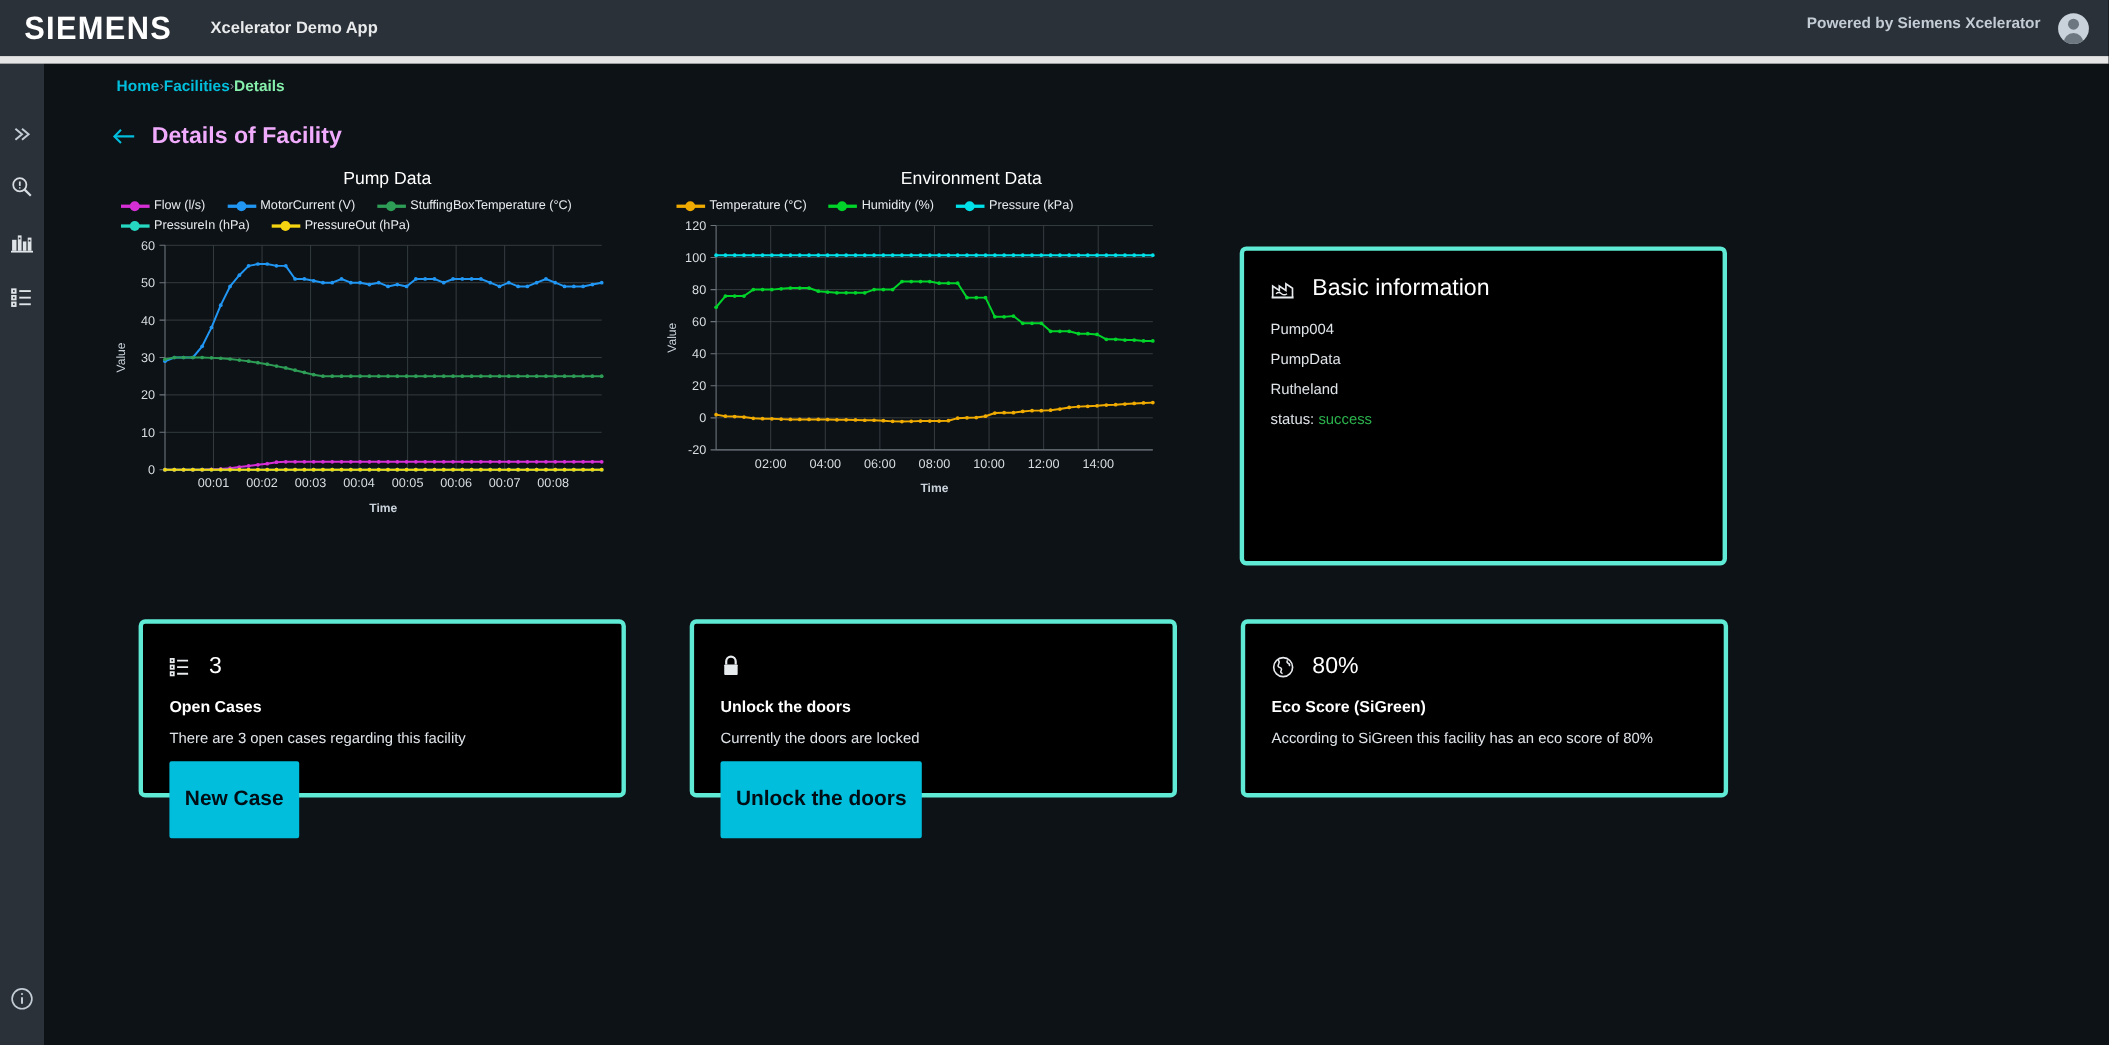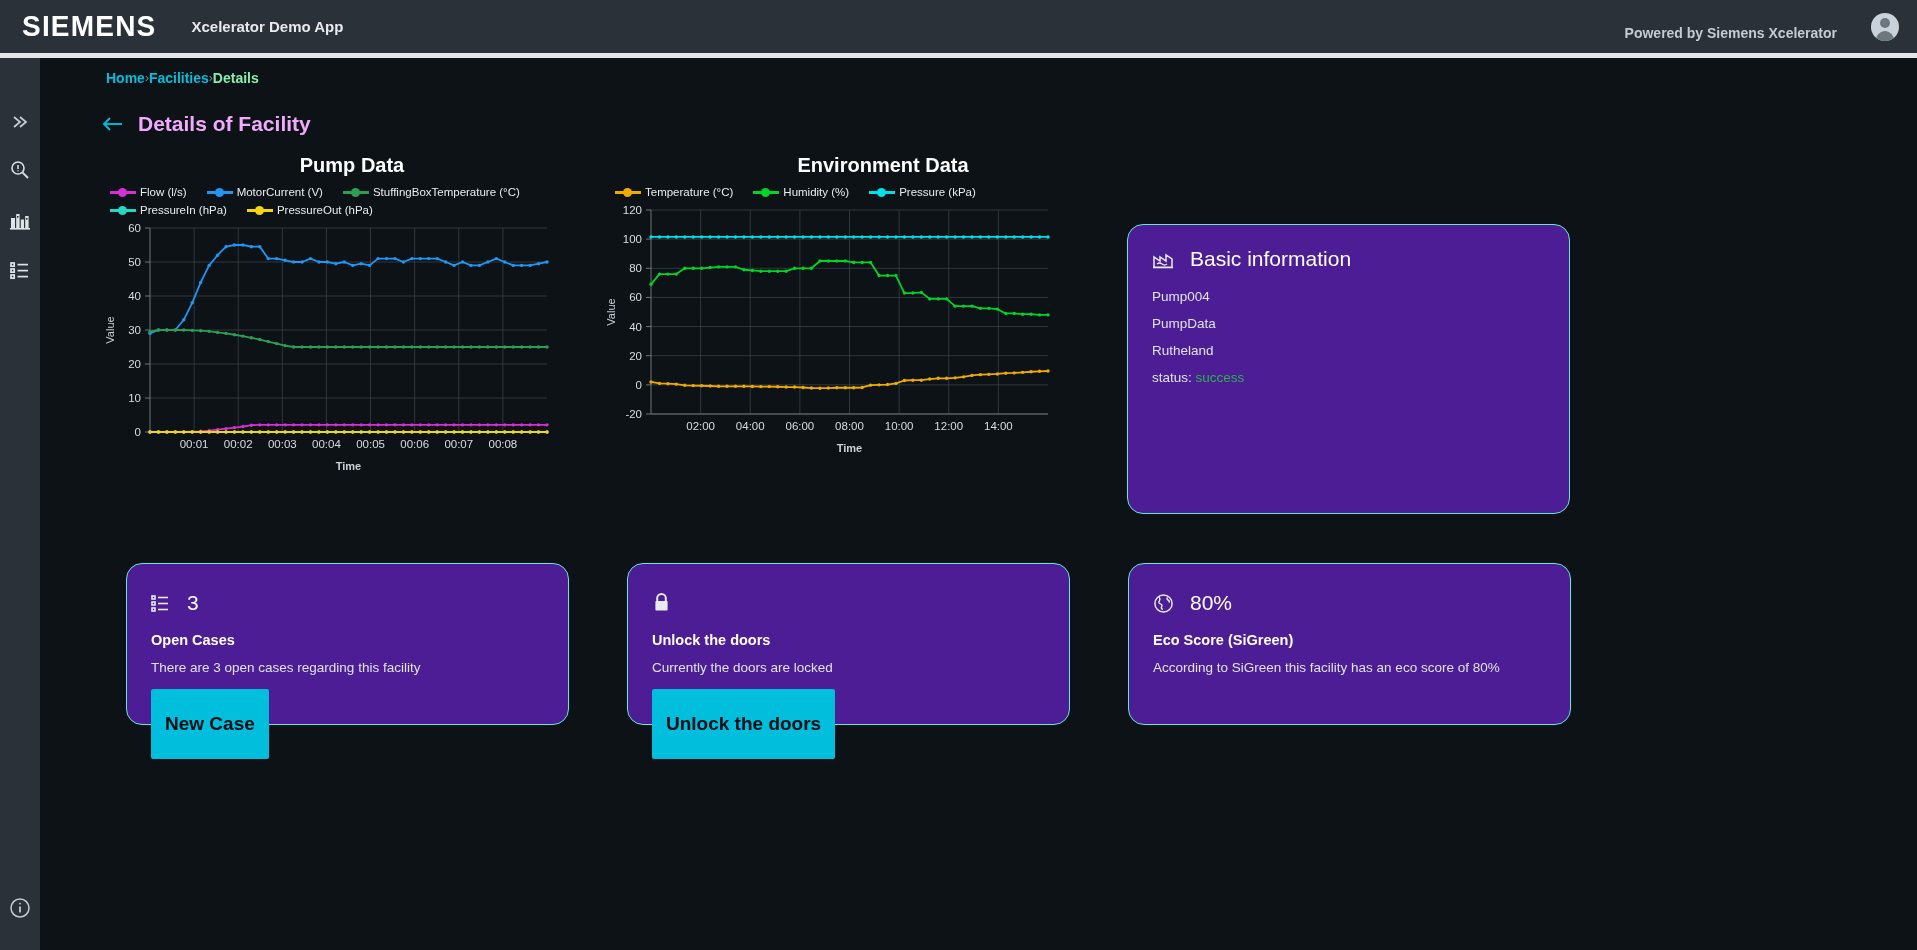--- a/index.html
+++ b/index.html
@@ -17,7 +17,7 @@
     background: #2b3138;
     display: flex; align-items: center;
     padding: 0 18px 0 22px;
-    border-bottom: 5px solid #e5e5e5;
+    border-bottom: 7px solid #e5e5e5;
   }
   .siemens-logo {
     color: #ffffff;

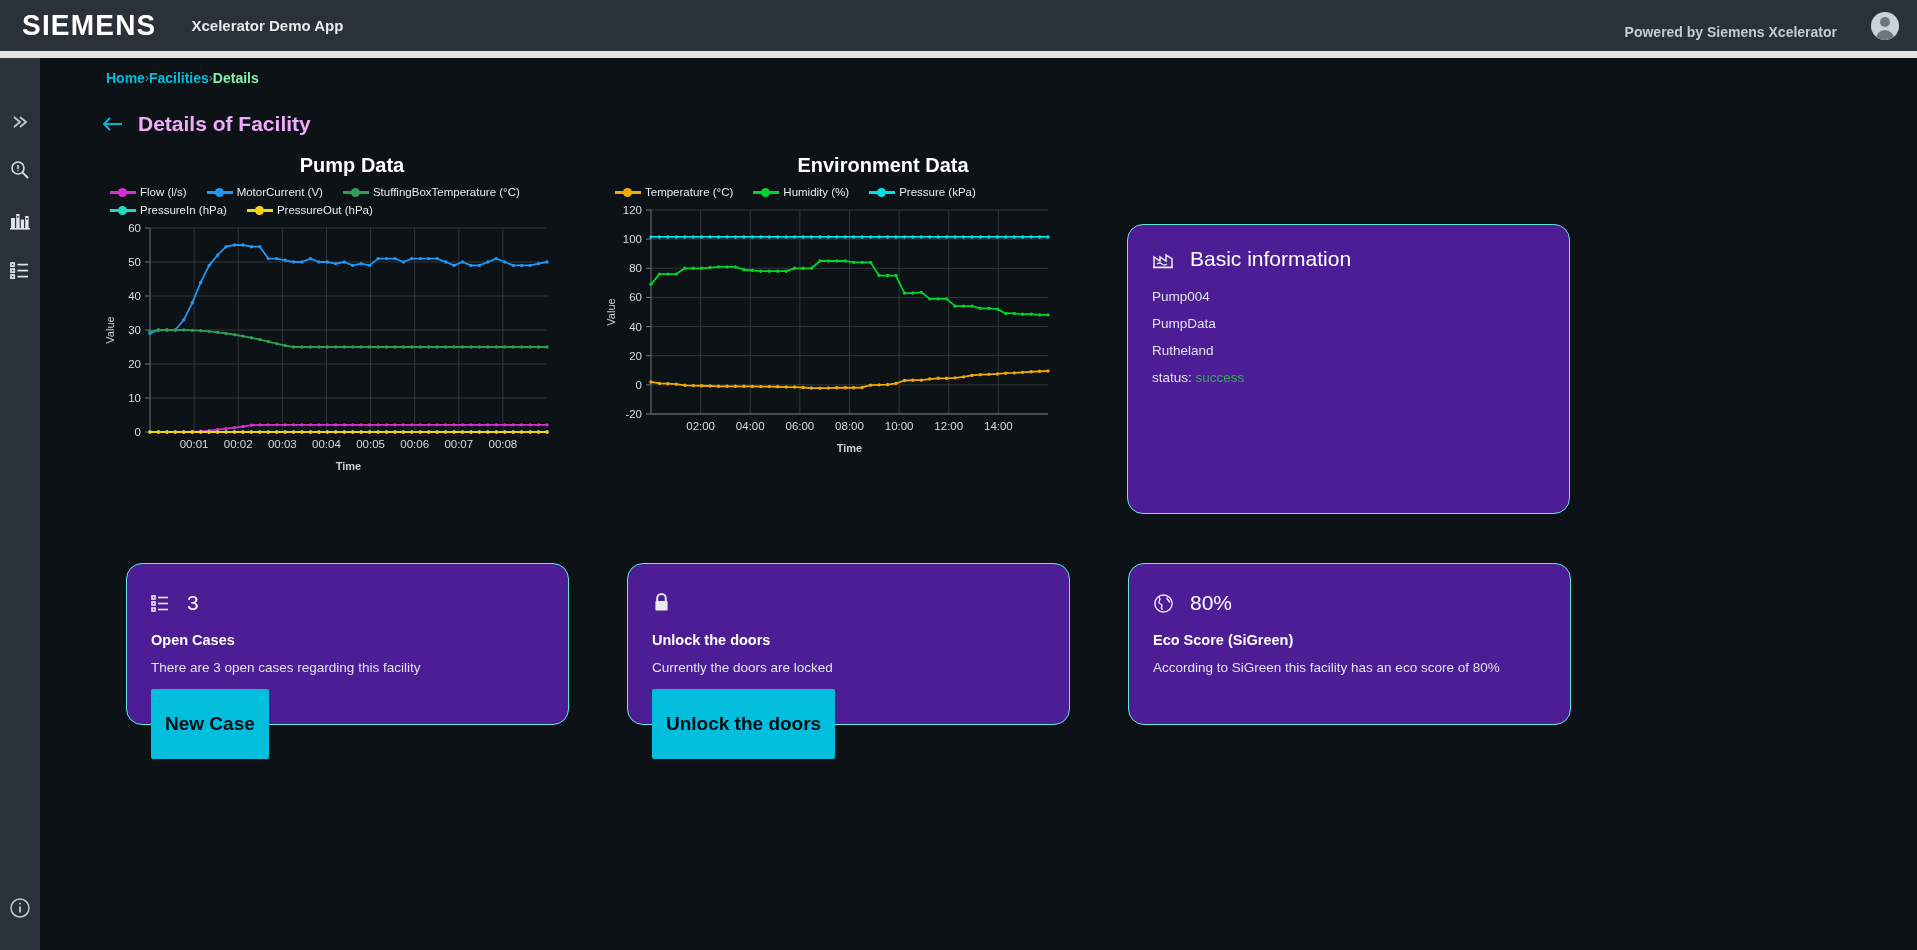--- a/index.html
+++ b/index.html
@@ -33,7 +33,7 @@
     margin-left: 35px;
     font-weight: 700;
   }
-  .topbar-right { margin-left: auto; display: flex; align-items: flex-end; gap: 34px; }
+  .topbar-right { margin-left: auto; display: flex; align-items: flex-start; gap: 16px; }
   .powered-by { color: #c3ccd5; font-size: 14px; font-weight: bold; }
   .avatar {
     width: 28px; height: 28px; border-radius: 50%;

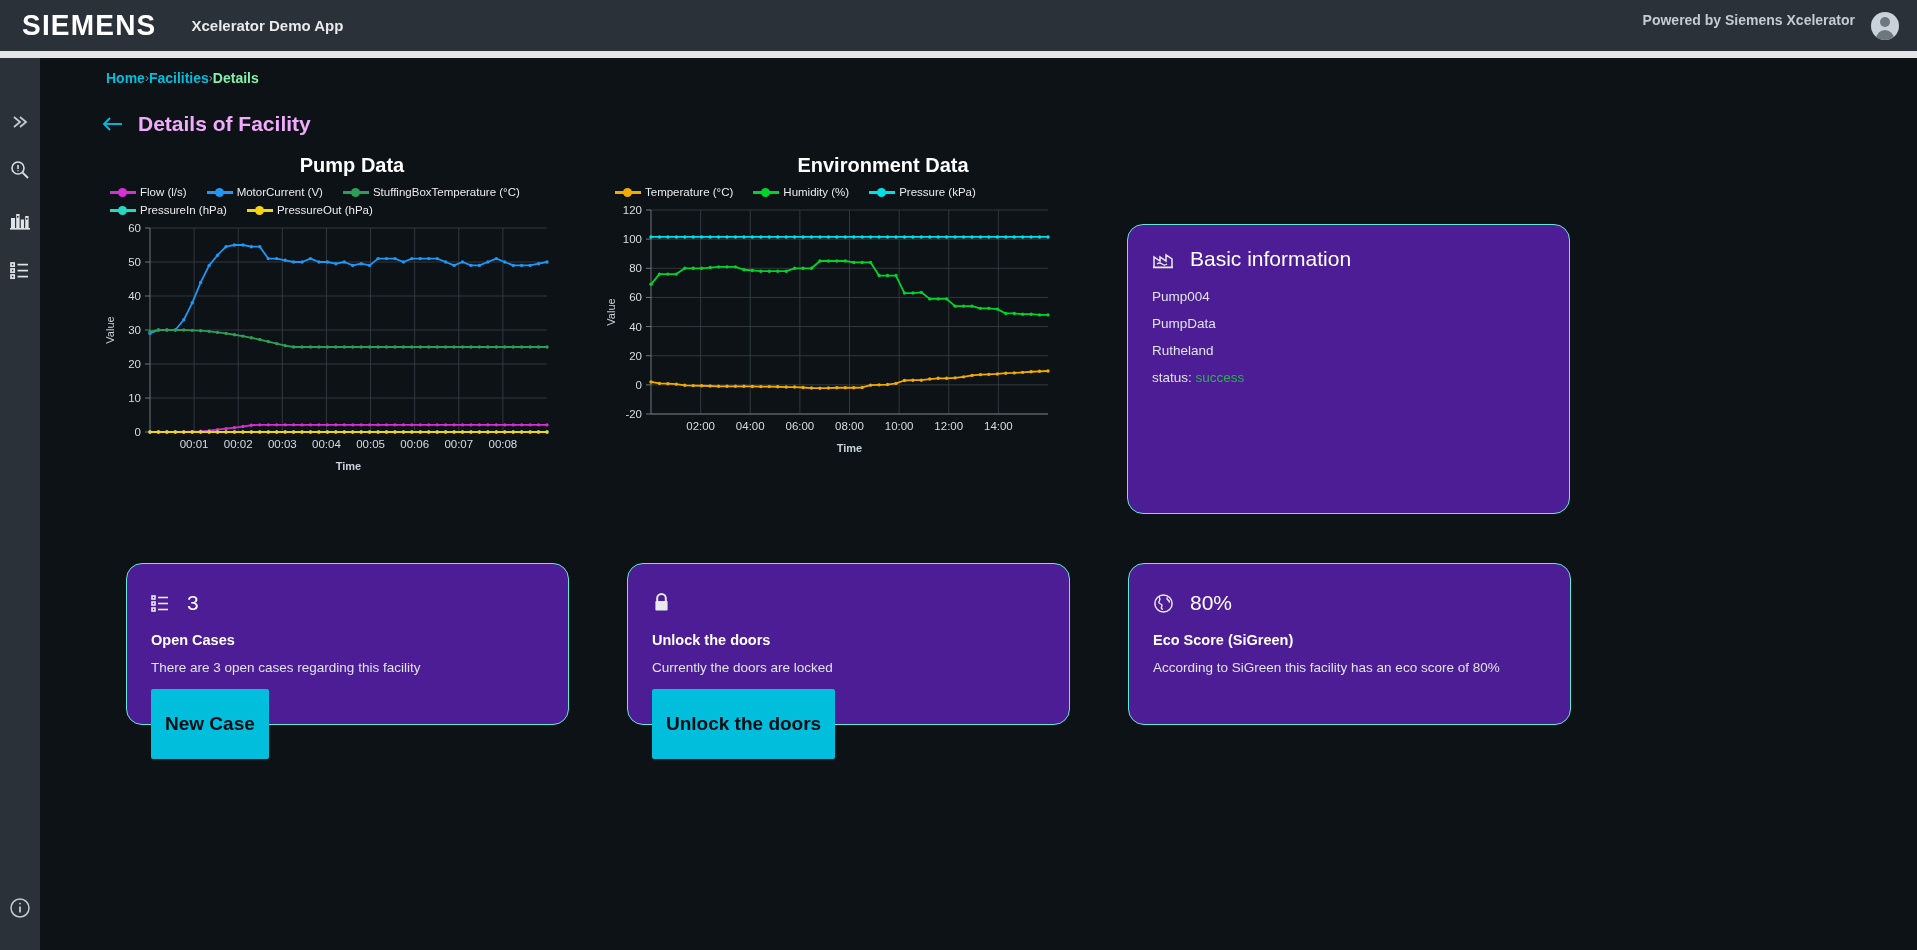--- a/index.html
+++ b/index.html
@@ -104,7 +104,7 @@
   .chart-block { width: 500px; position: relative; }
   .chart-block.second { margin-left: 1px; width: 560px; }
   .chart-title {
-    text-align: center; color: #ffffff; font-size: 20px; font-weight: bold;
+    text-align: center; color: #ffffff; font-size: 16px; font-weight: normal;
     margin-bottom: 9px;
   }
   .legend {

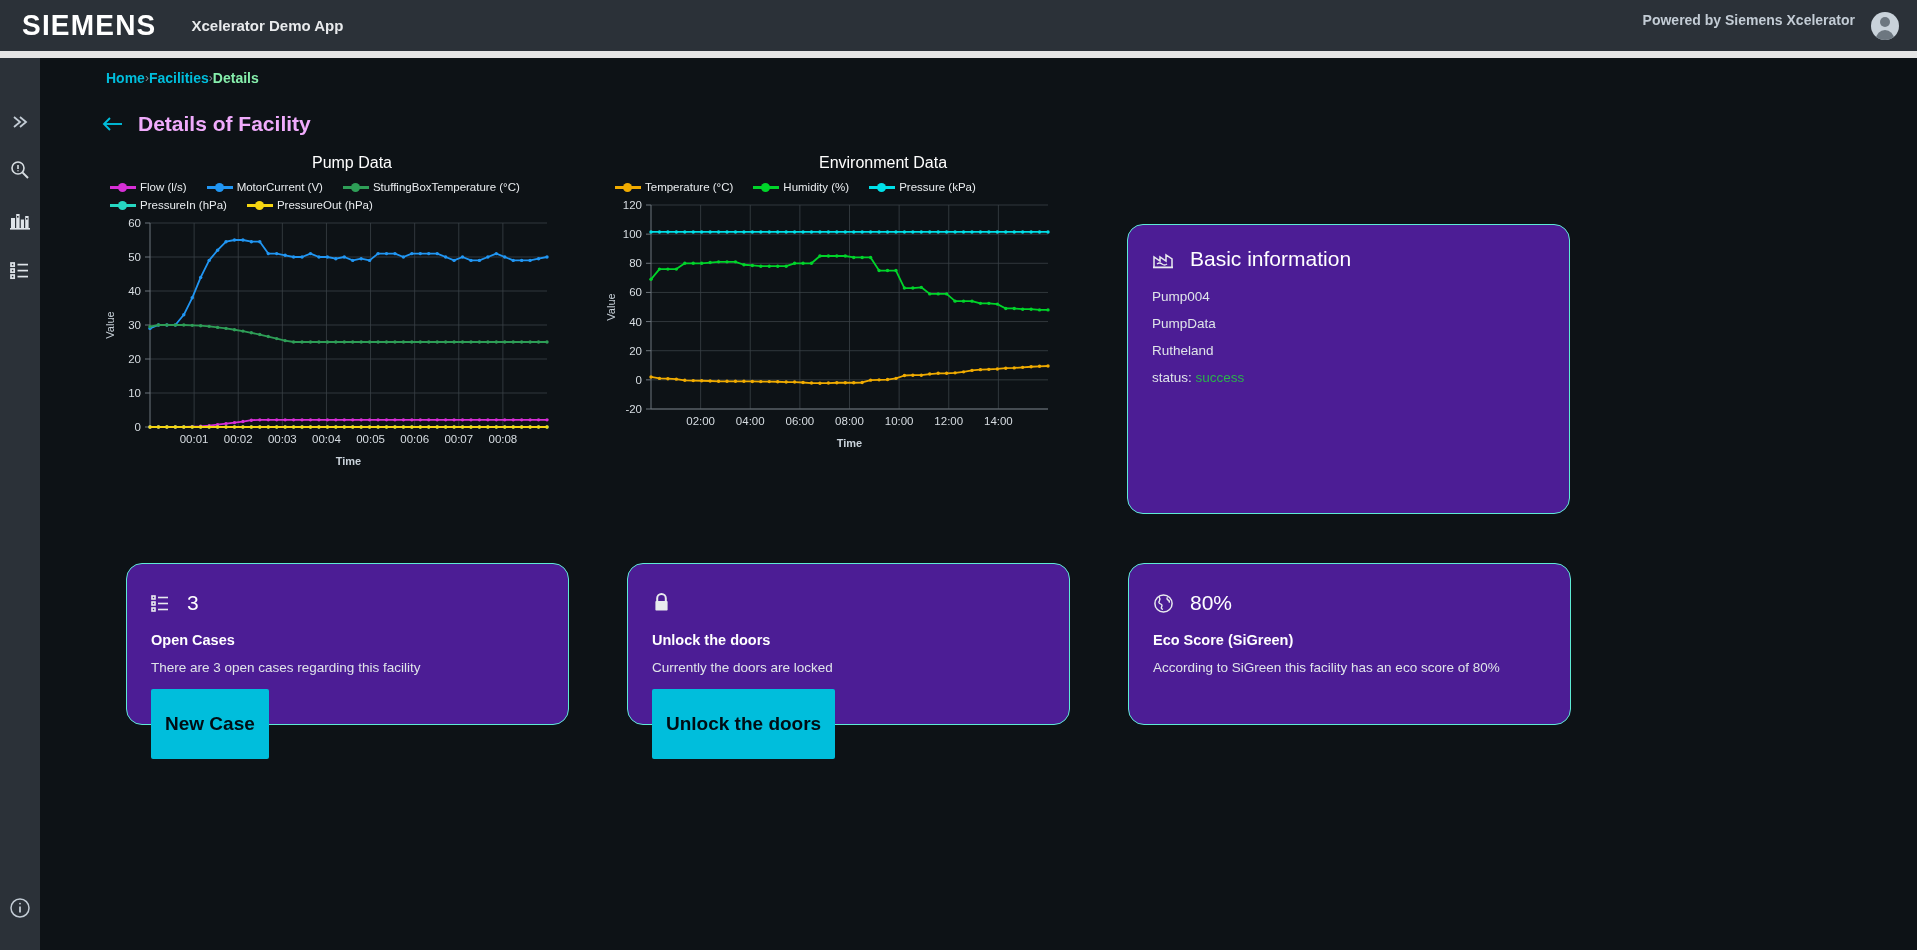--- a/index.html
+++ b/index.html
@@ -126,9 +126,9 @@
 
   
   .card {
-    border: 1px solid #5eead4;
-    border-radius: 16px;
-    background: #4c1d95;
+    border: 4px solid #5eead4;
+    border-radius: 6px;
+    background: #000000;
   }
   .info-card {
     position: absolute;

